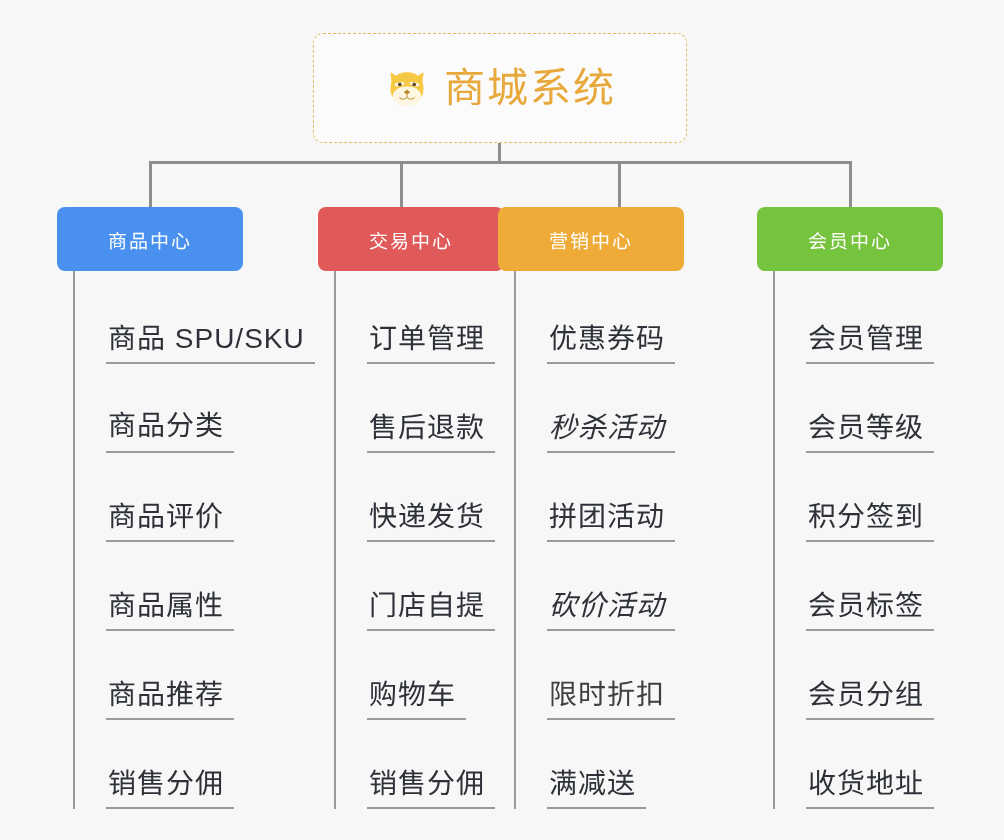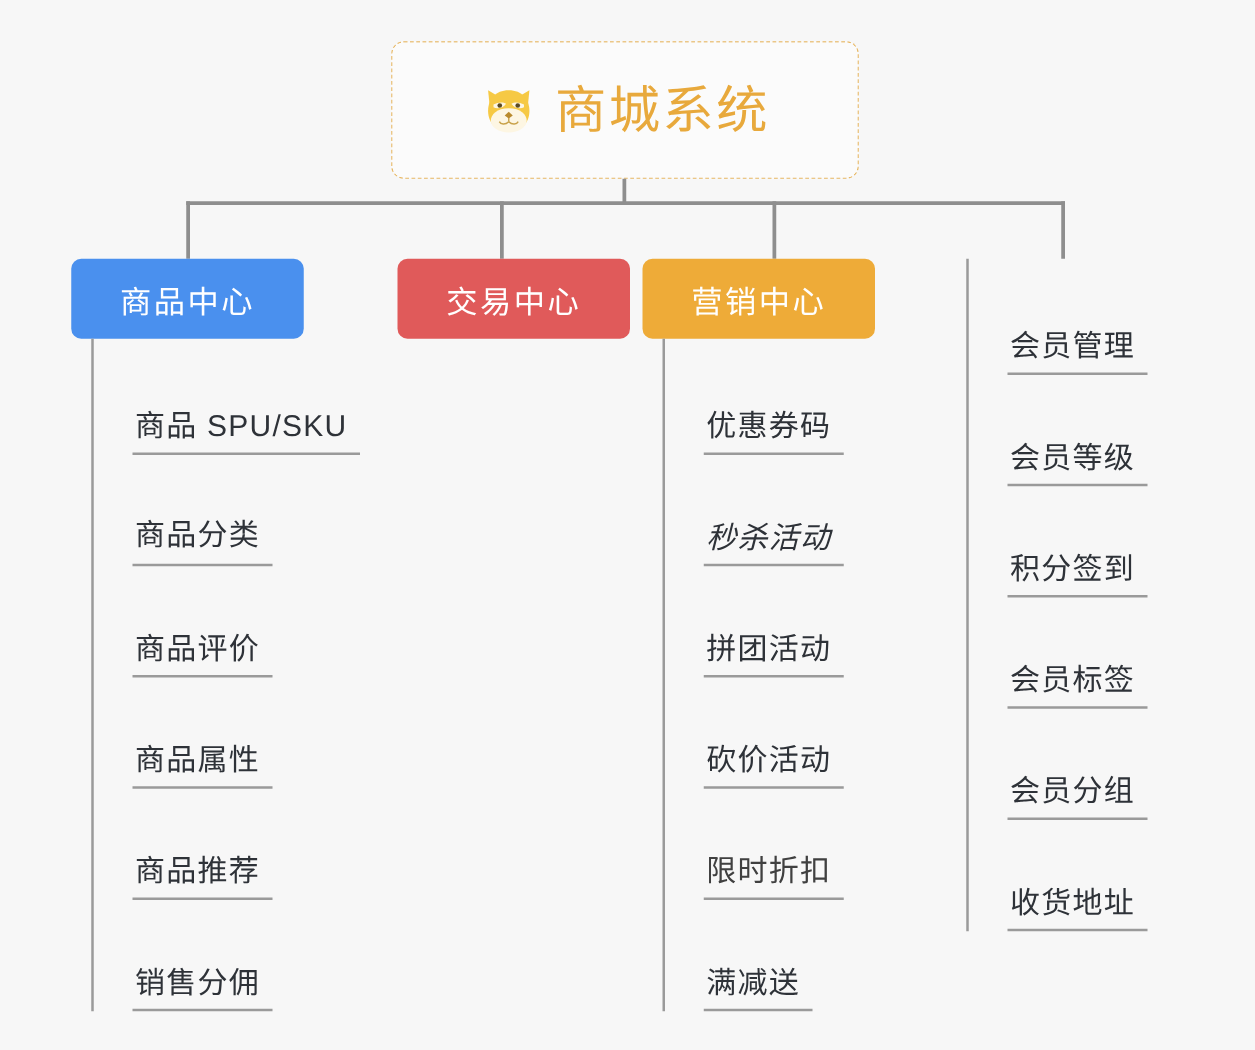--- a/index.html
+++ b/index.html
@@ -71,7 +71,7 @@
     height: 64px;
     border-radius: 8px;
     color: #ffffff;
-    font-size: 25px;
+    font-size: 19px;
     letter-spacing: 2px;
     display: flex;
     align-items: center;

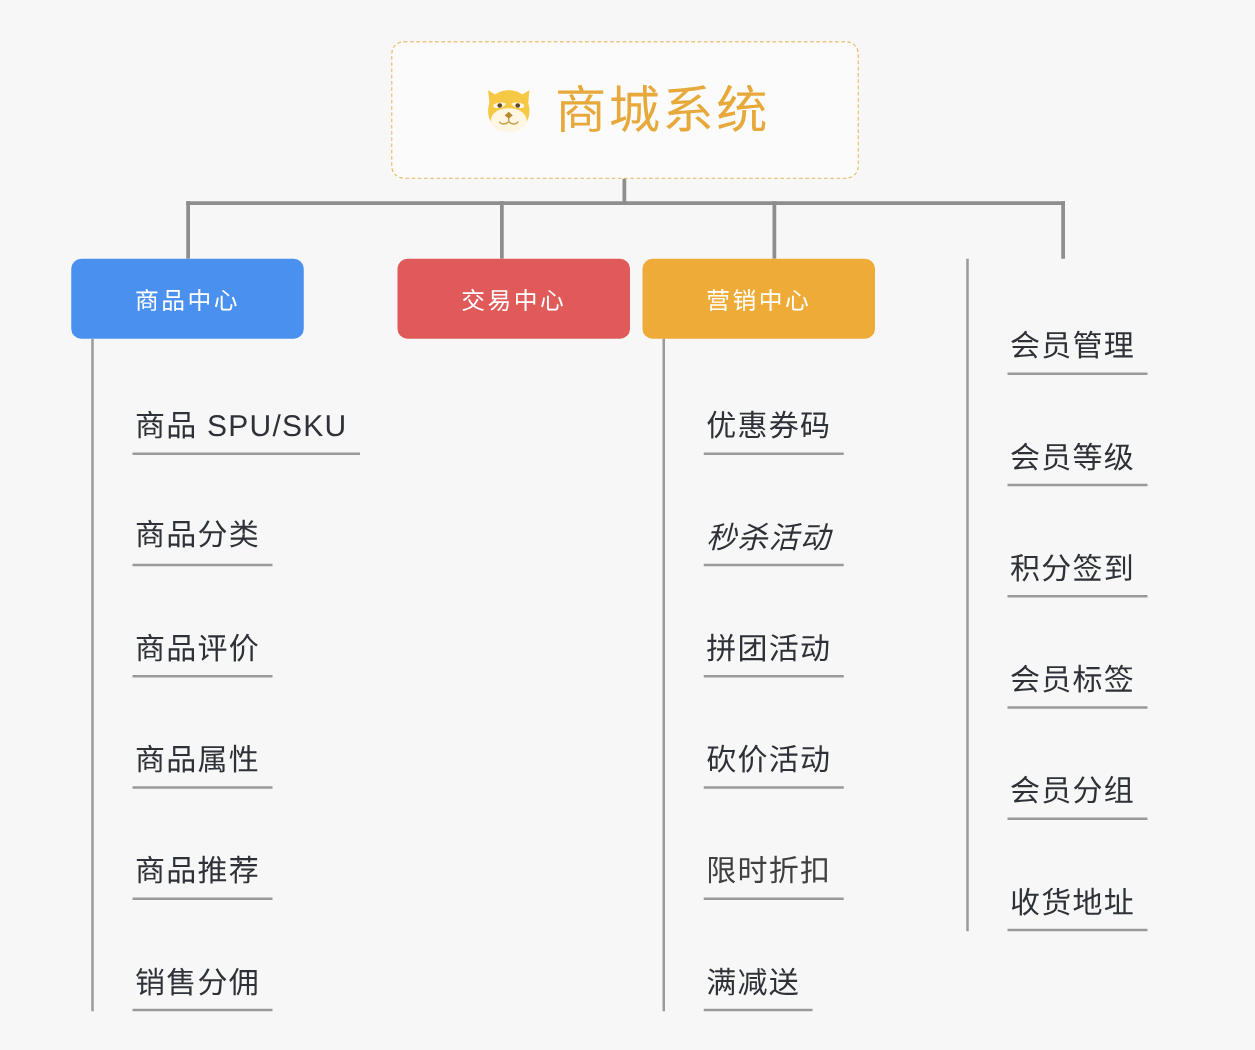--- a/index.html
+++ b/index.html
@@ -169,7 +169,7 @@
     <div class="col-head" style="background:#e05a5a;">交易中心</div>
   </div>
 
-  <div class="col" style="left:514px;">
+  <div class="col" style="left:498px;">
     <div class="col-head" style="background:#eeab38;">营销中心</div>
     <div class="col-body" style="border-left-color: rgb(154, 154, 154);">
       <div class="leaf">

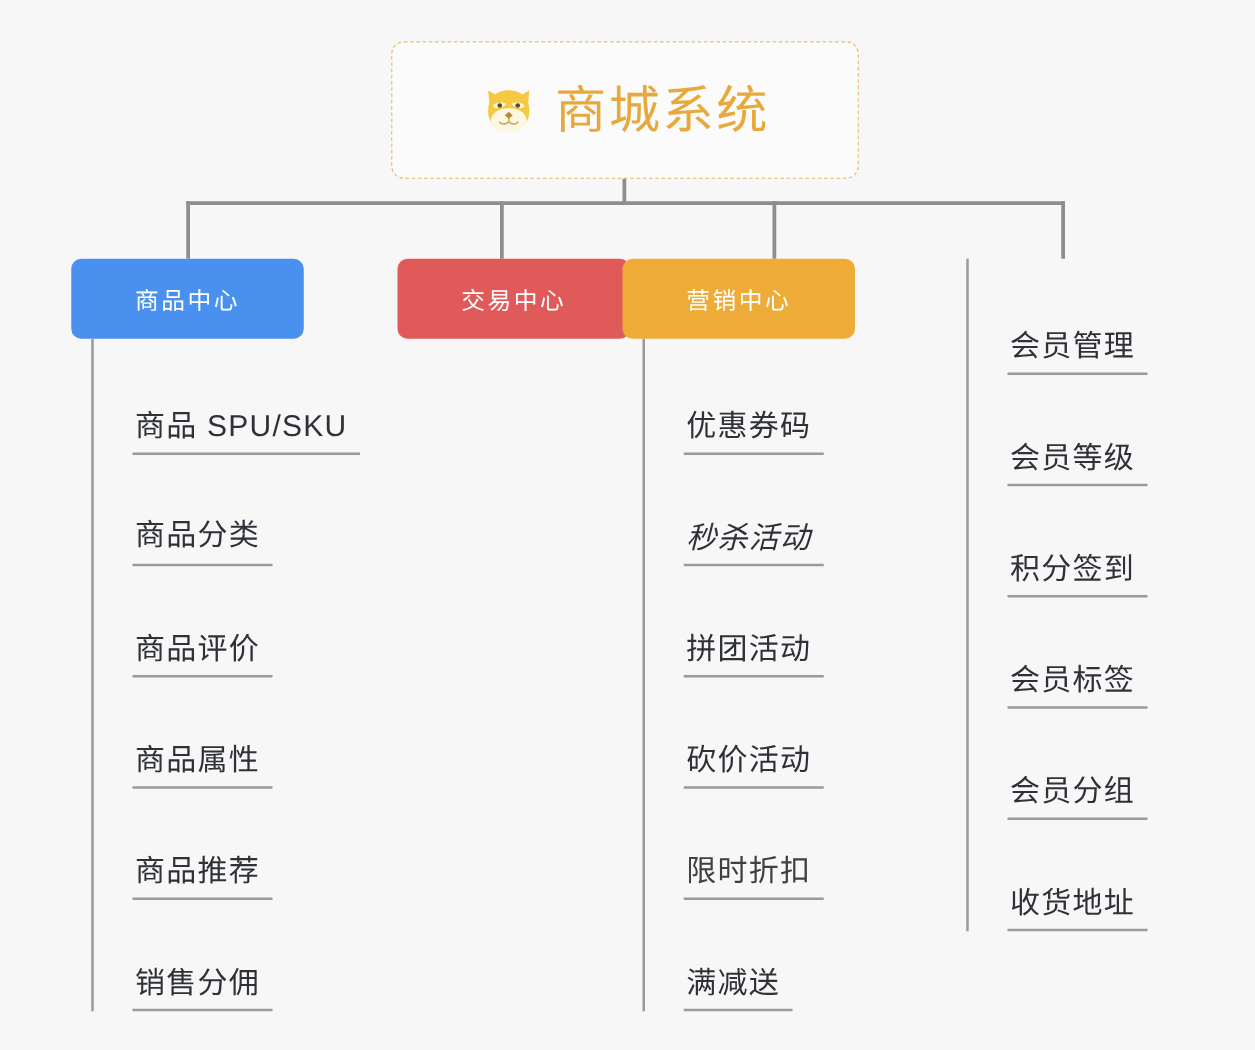--- a/index.html
+++ b/index.html
@@ -194,6 +194,7 @@
   </div>
 
   <div class="col" style="left:757px;">
+    <div class="col-head" style="background:#76c33d;">会员中心</div>
     <div class="col-body" style="border-left-color: rgb(154, 154, 154);">
       <div class="leaf">
           <span class="leaf-label" style="color: rgb(46, 50, 56); border-bottom-color: rgb(154, 154, 154);">会员管理</span>

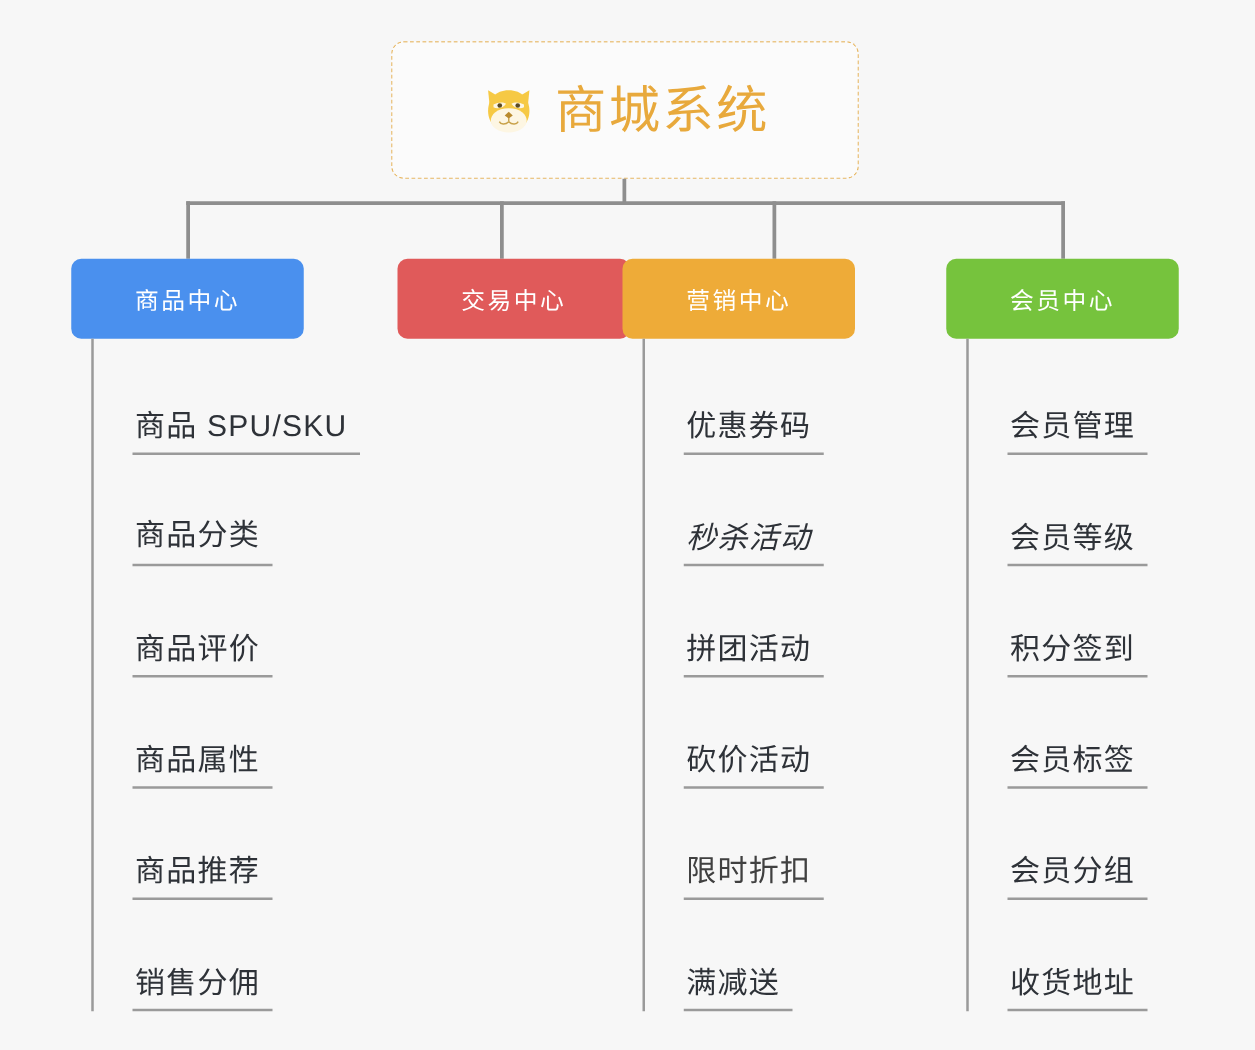--- a/index.html
+++ b/index.html
@@ -96,7 +96,7 @@
     display: inline-block;
     margin-left: 31px;
     padding: 0 10px 7px 2px;
-    font-size: 24px;
+    font-size: 28px;
     line-height: 1.1;
     color: #2e3238;
     white-space: nowrap;

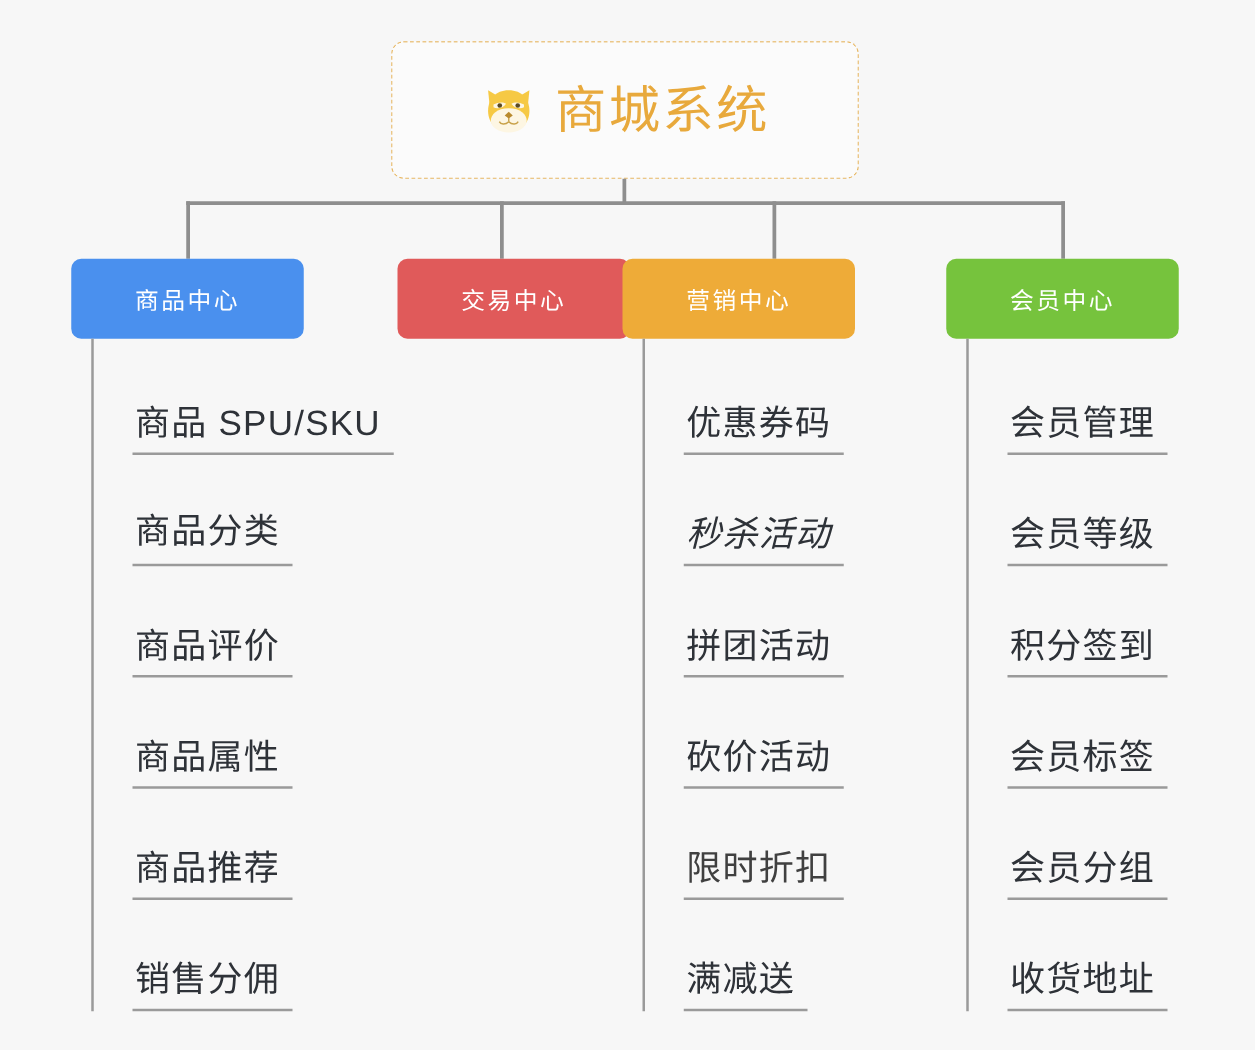--- a/index.html
+++ b/index.html
@@ -167,6 +167,26 @@
 
   <div class="col" style="left:318px;">
     <div class="col-head" style="background:#e05a5a;">交易中心</div>
+    <div class="col-body" style="border-left-color: rgb(154, 154, 154);">
+      <div class="leaf">
+          <span class="leaf-label" style="color: rgb(46, 50, 56); border-bottom-color: rgb(154, 154, 154);">订单管理</span>
+        </div>
+      <div class="leaf">
+          <span class="leaf-label" style="color: rgb(46, 50, 56); border-bottom-color: rgb(154, 154, 154);">售后退款</span>
+        </div>
+      <div class="leaf">
+          <span class="leaf-label" style="color: rgb(46, 50, 56); border-bottom-color: rgb(154, 154, 154);">快递发货</span>
+        </div>
+      <div class="leaf">
+          <span class="leaf-label" style="color: rgb(46, 50, 56); border-bottom-color: rgb(154, 154, 154);">门店自提</span>
+        </div>
+      <div class="leaf">
+          <span class="leaf-label" style="color: rgb(46, 50, 56); border-bottom-color: rgb(154, 154, 154);">购物车</span>
+        </div>
+      <div class="leaf">
+          <span class="leaf-label" style="color: rgb(46, 50, 56); border-bottom-color: rgb(154, 154, 154);">销售分佣</span>
+        </div>
+    </div>
   </div>
 
   <div class="col" style="left:498px;">

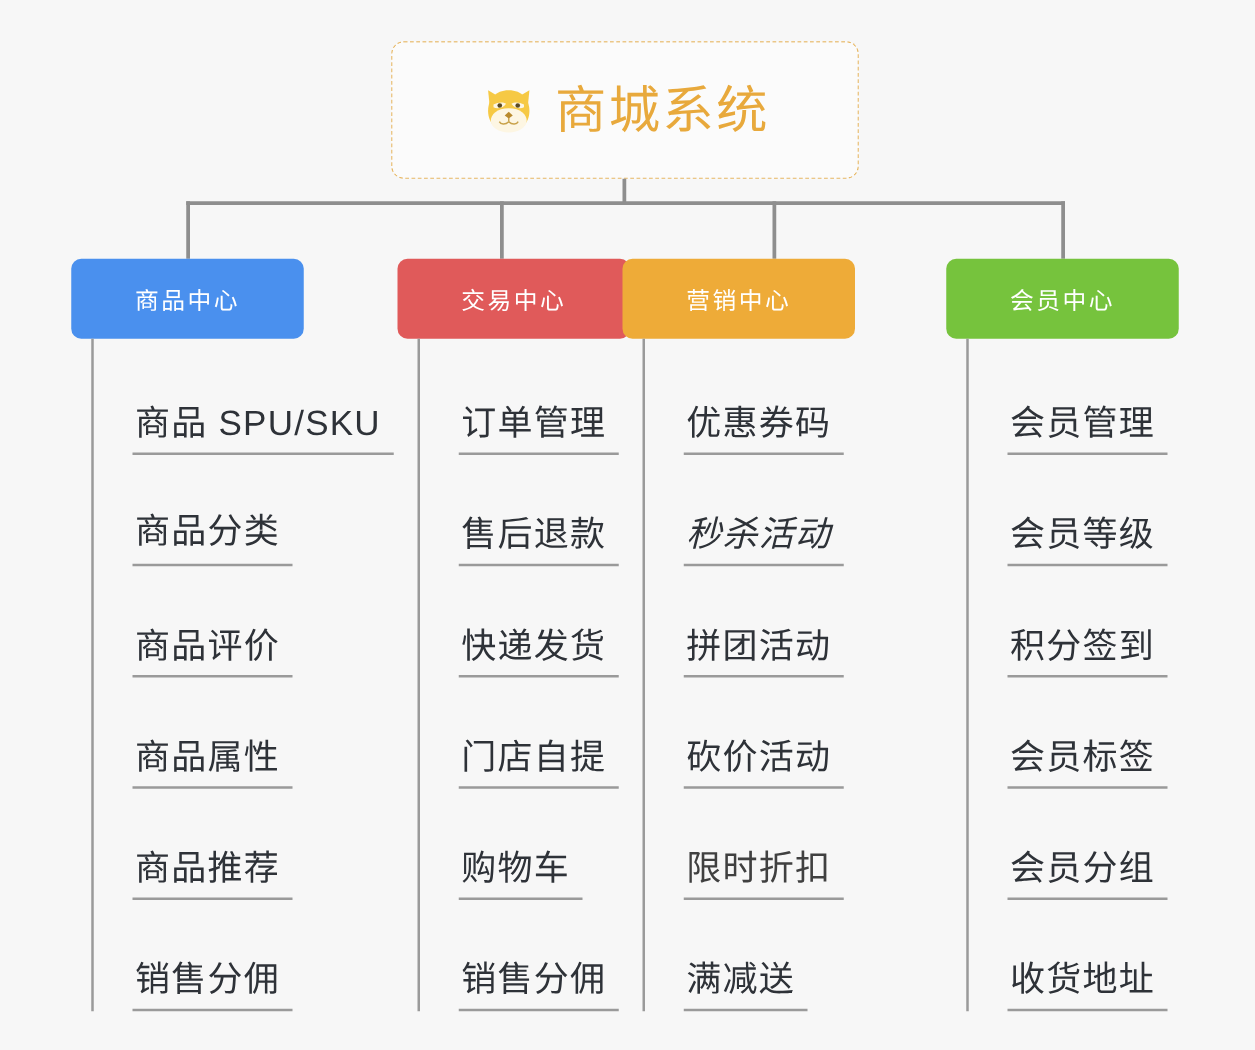--- a/index.html
+++ b/index.html
@@ -202,7 +202,7 @@
           <span class="leaf-label" style="color: rgb(46, 50, 56); border-bottom-color: rgb(154, 154, 154);">拼团活动</span>
         </div>
       <div class="leaf">
-          <span class="leaf-label" style="color: rgb(46, 50, 56); border-bottom-color: rgb(154, 154, 154);">砍价活动</span>
+          <span class="leaf-label" style="color: rgb(46, 50, 56); border-bottom-color: rgb(154, 154, 154); font-style: italic;">砍价活动</span>
         </div>
       <div class="leaf">
           <span class="leaf-label" style="color: #404040; border-bottom-color: rgb(154, 154, 154);">限时折扣</span>

